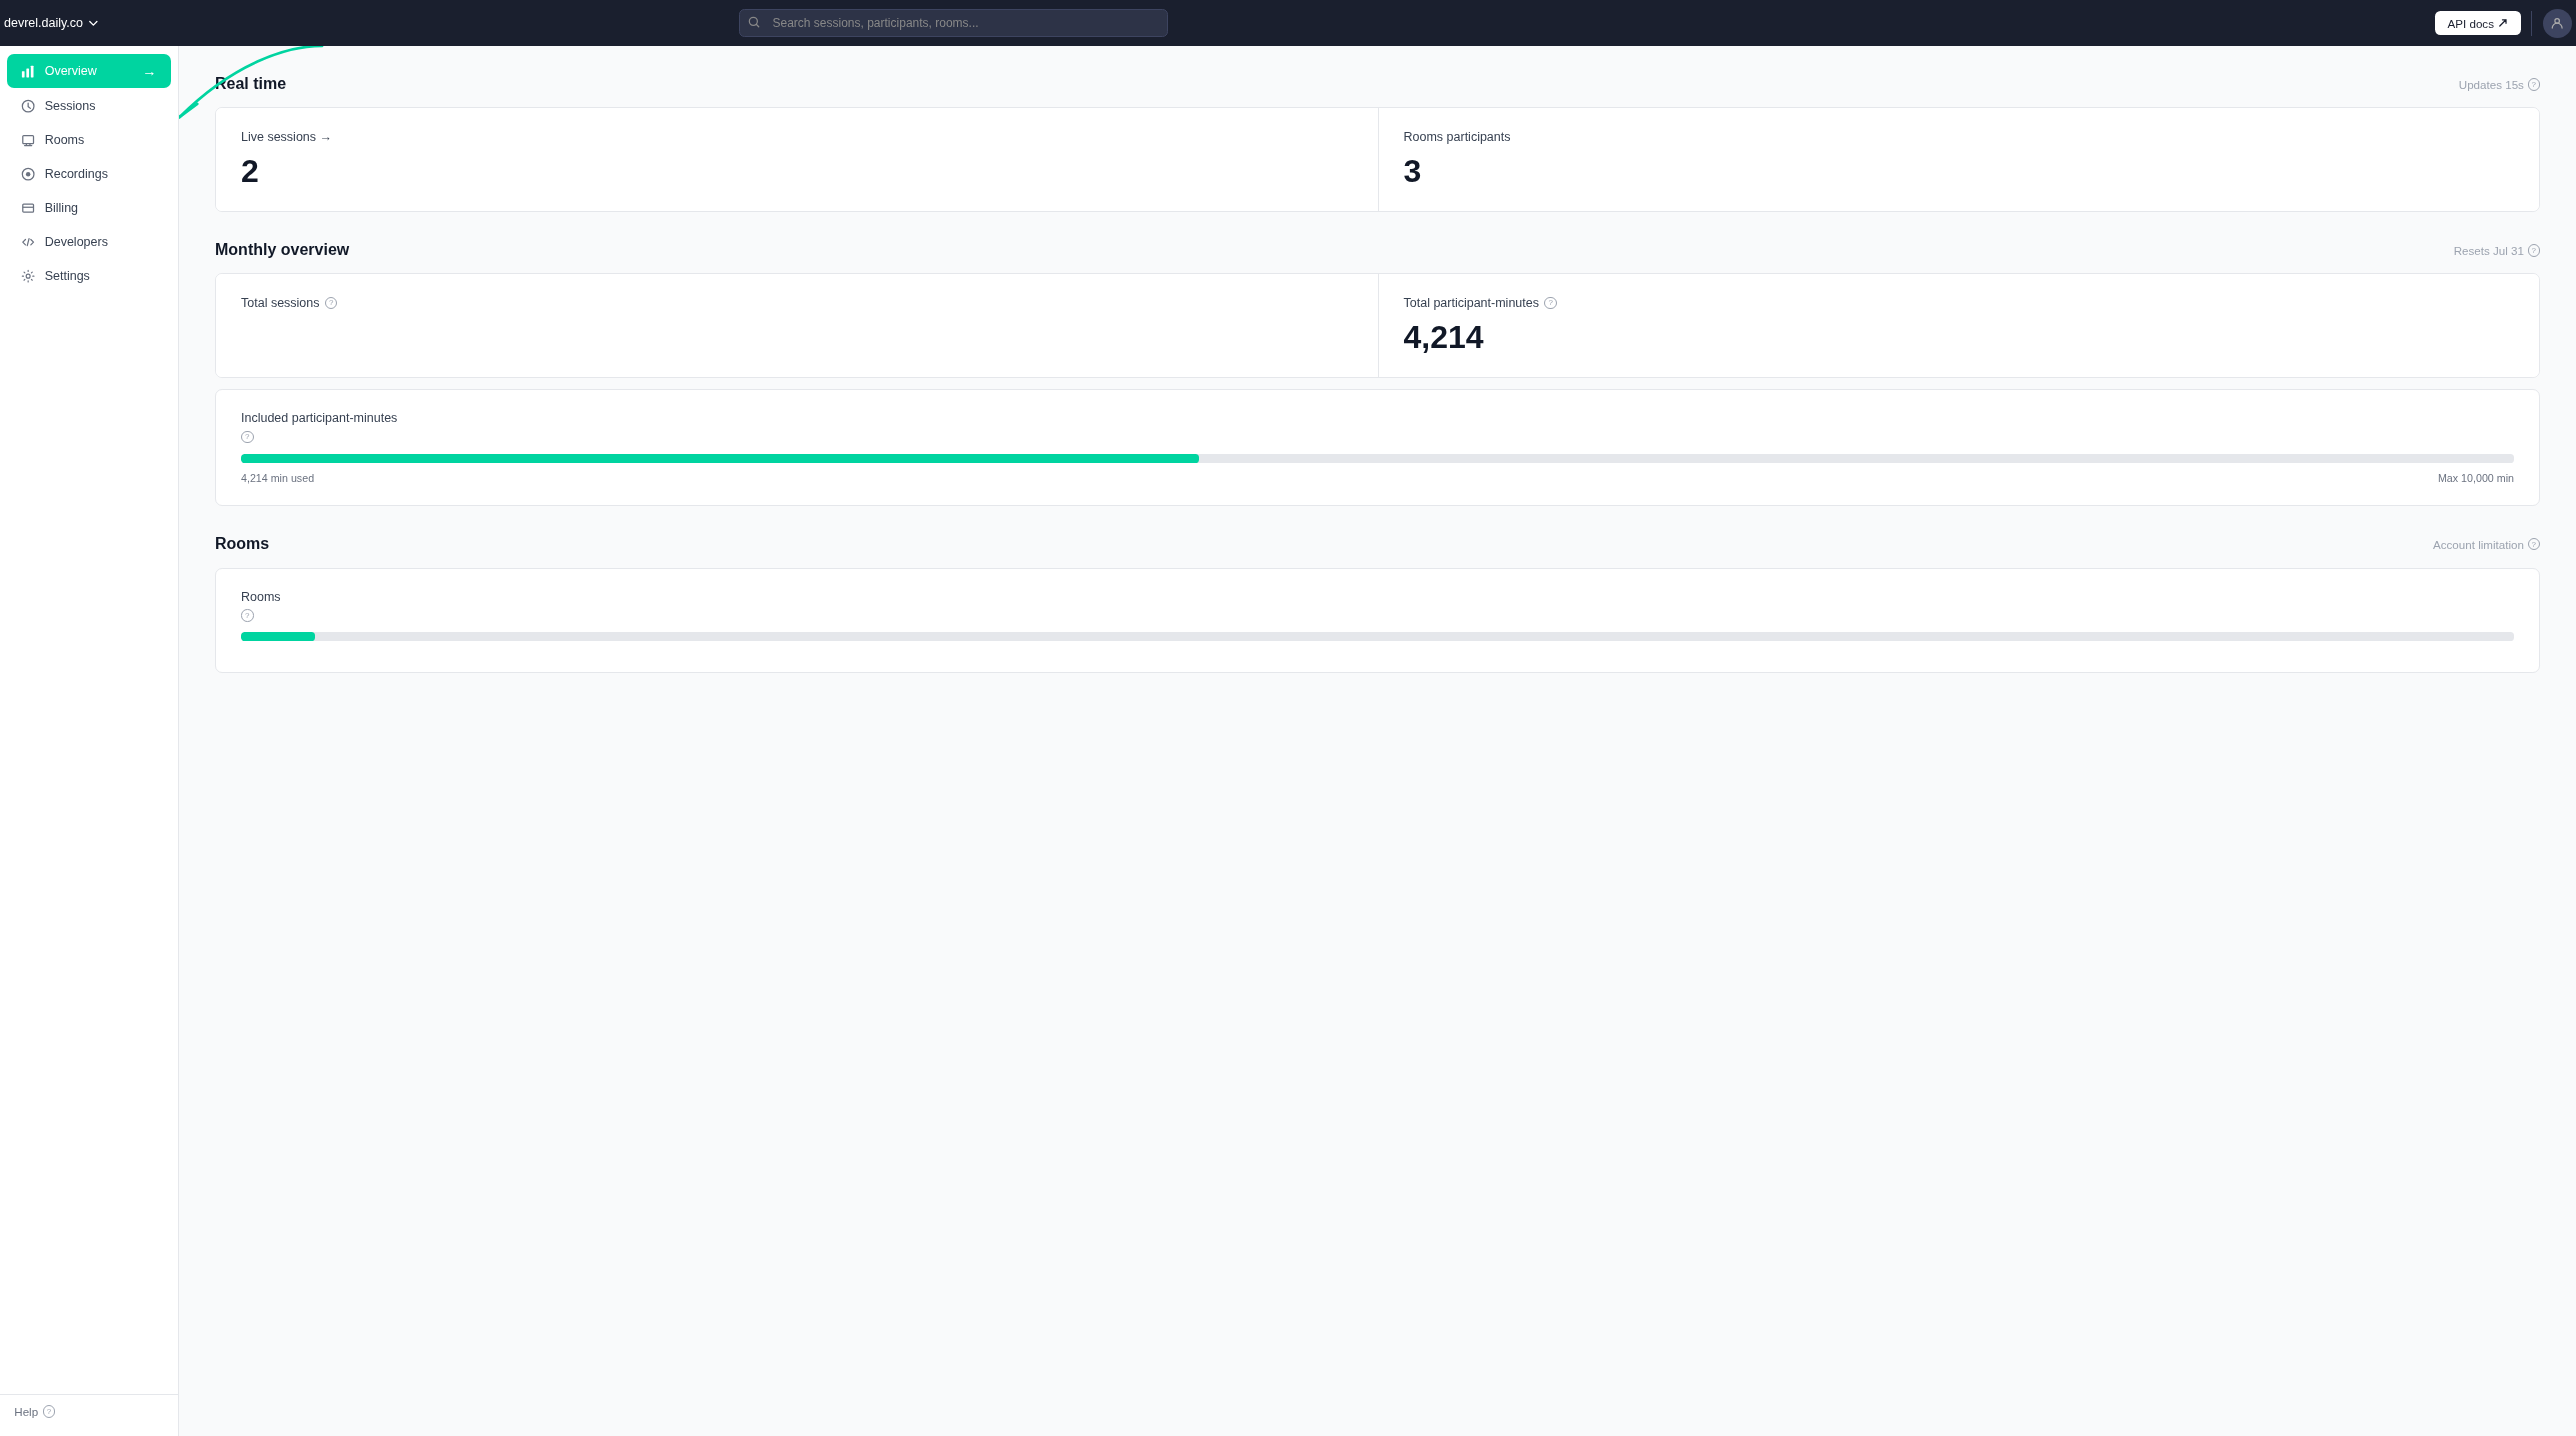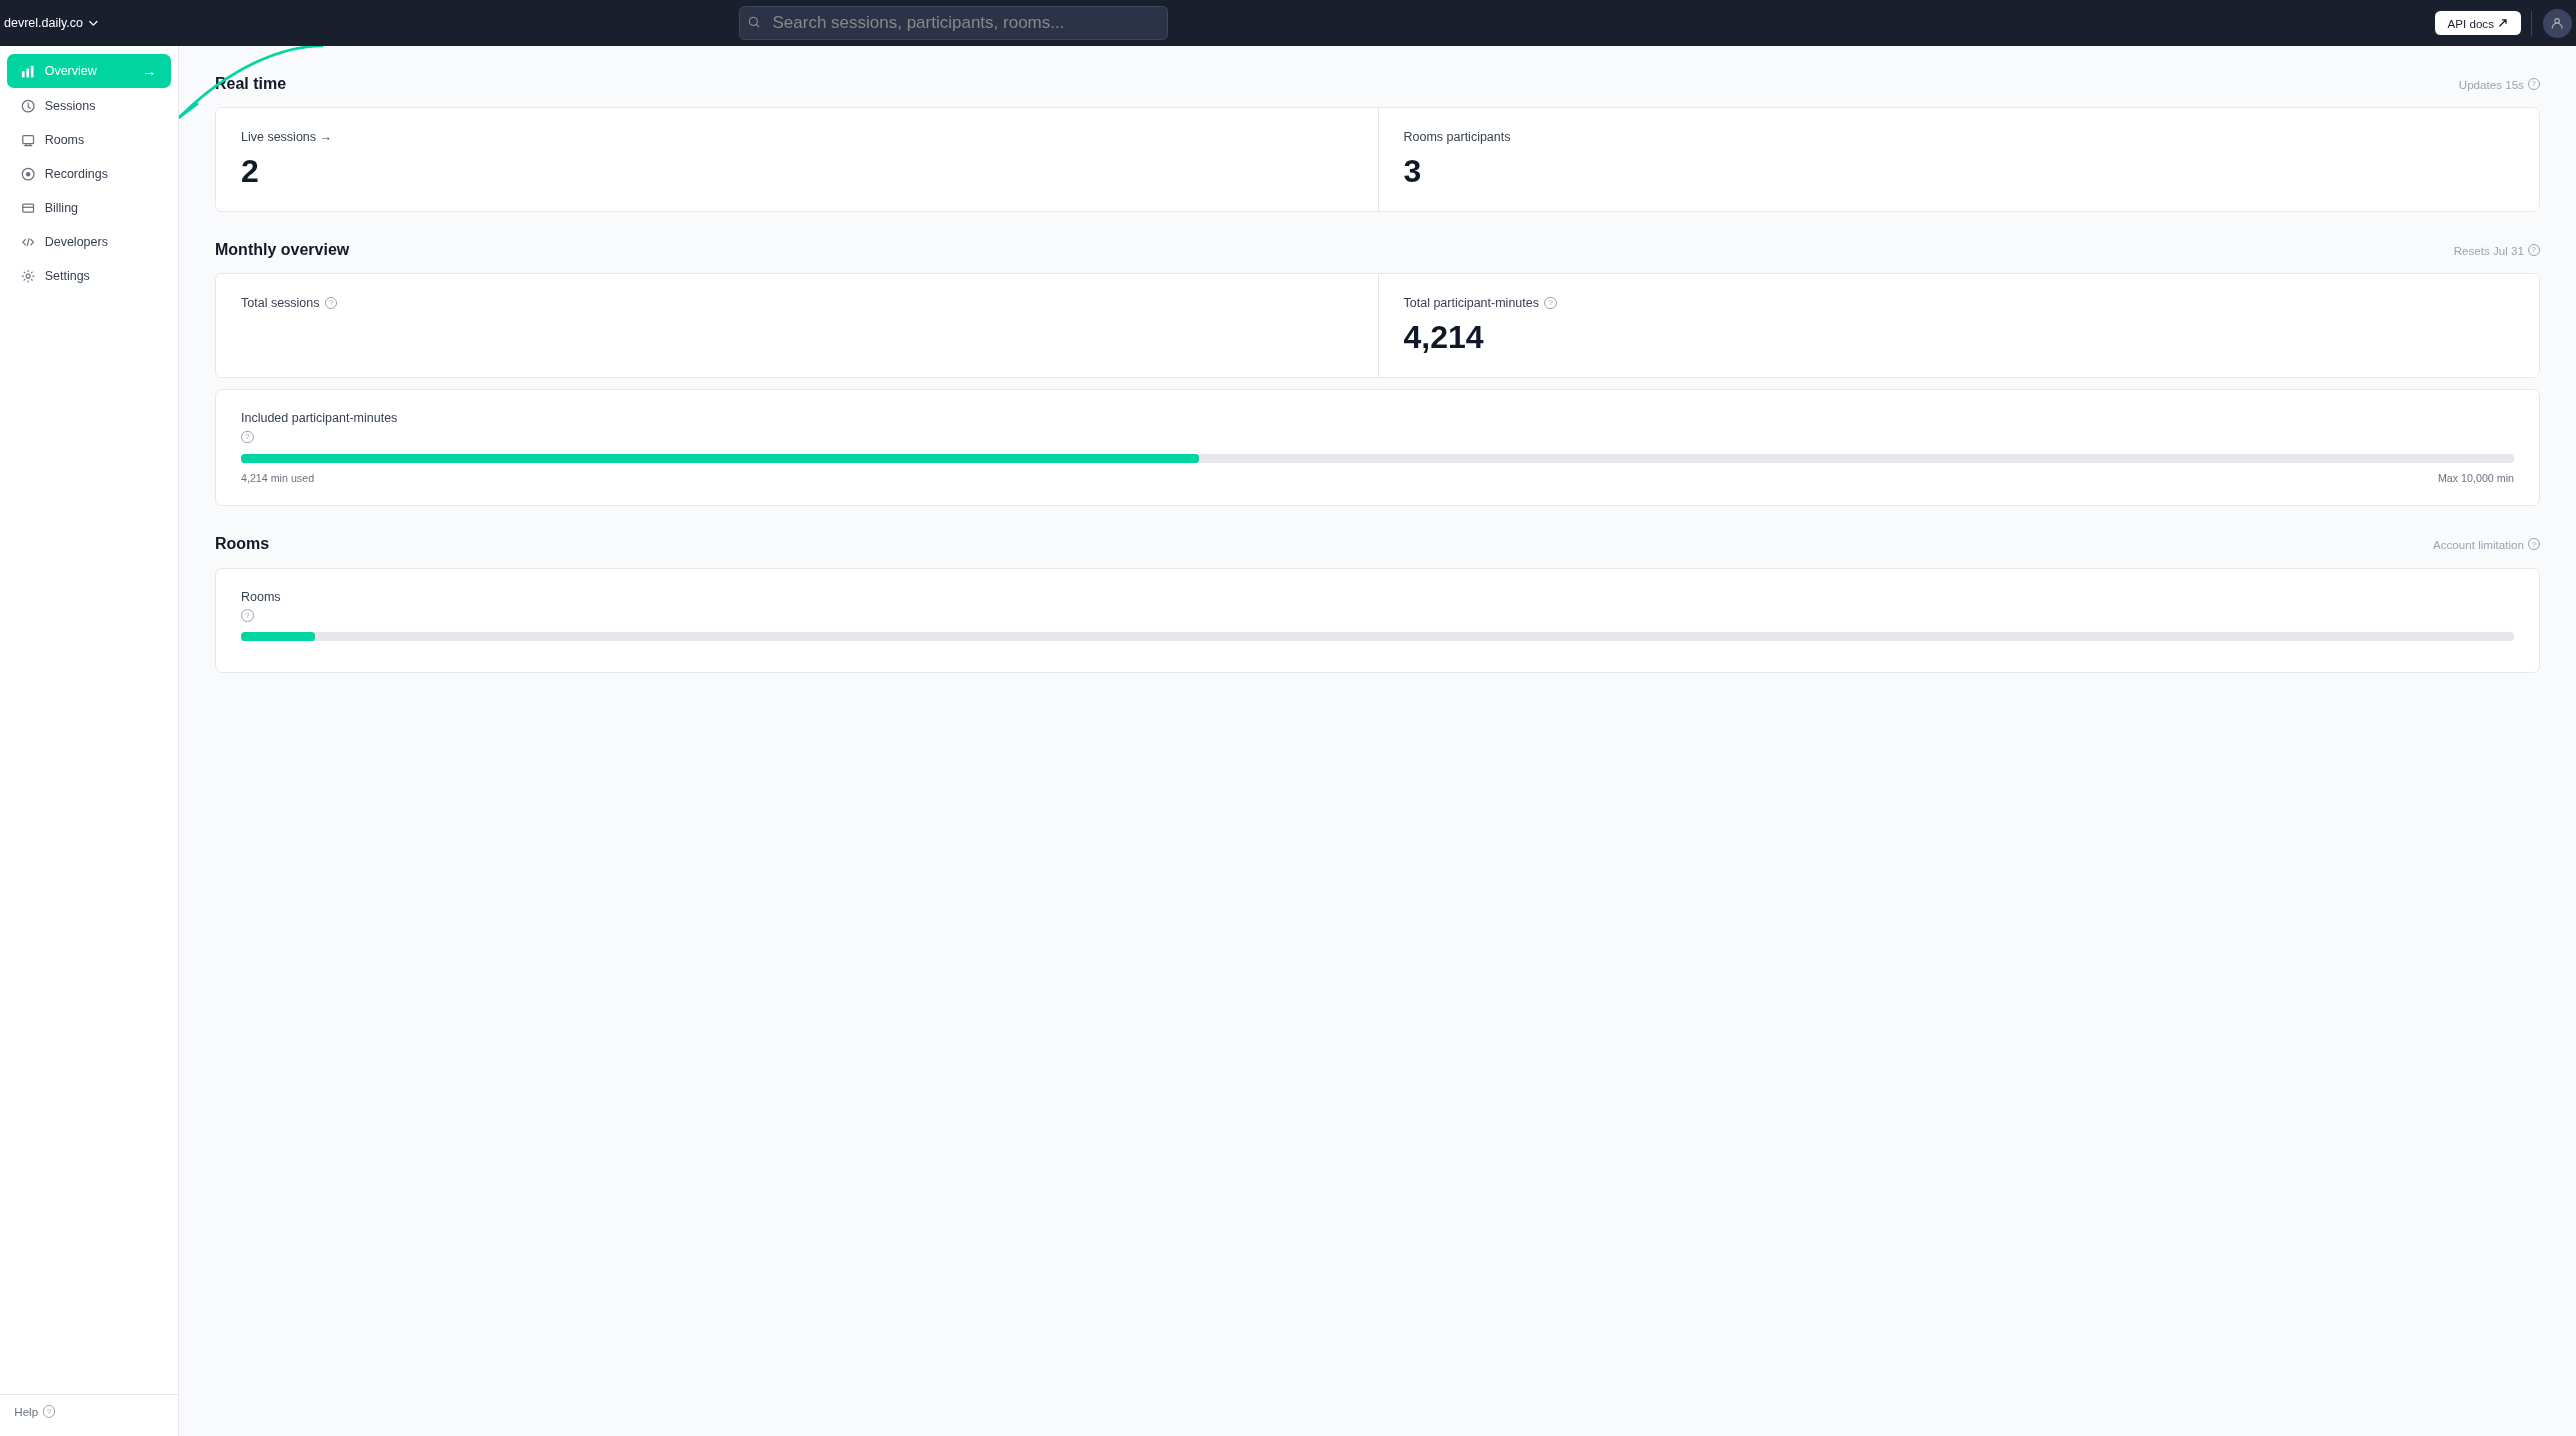--- a/index.html
+++ b/index.html
@@ -40,7 +40,7 @@
       border-radius: 5.4px;
       color: #aaa;
       padding: 6.3px 10.7px 6.3px 32px;
-      font-size: 17px;
+      font-size: 12px;
       outline: none;
     }
     .topnav-search input::placeholder { color: #888; }

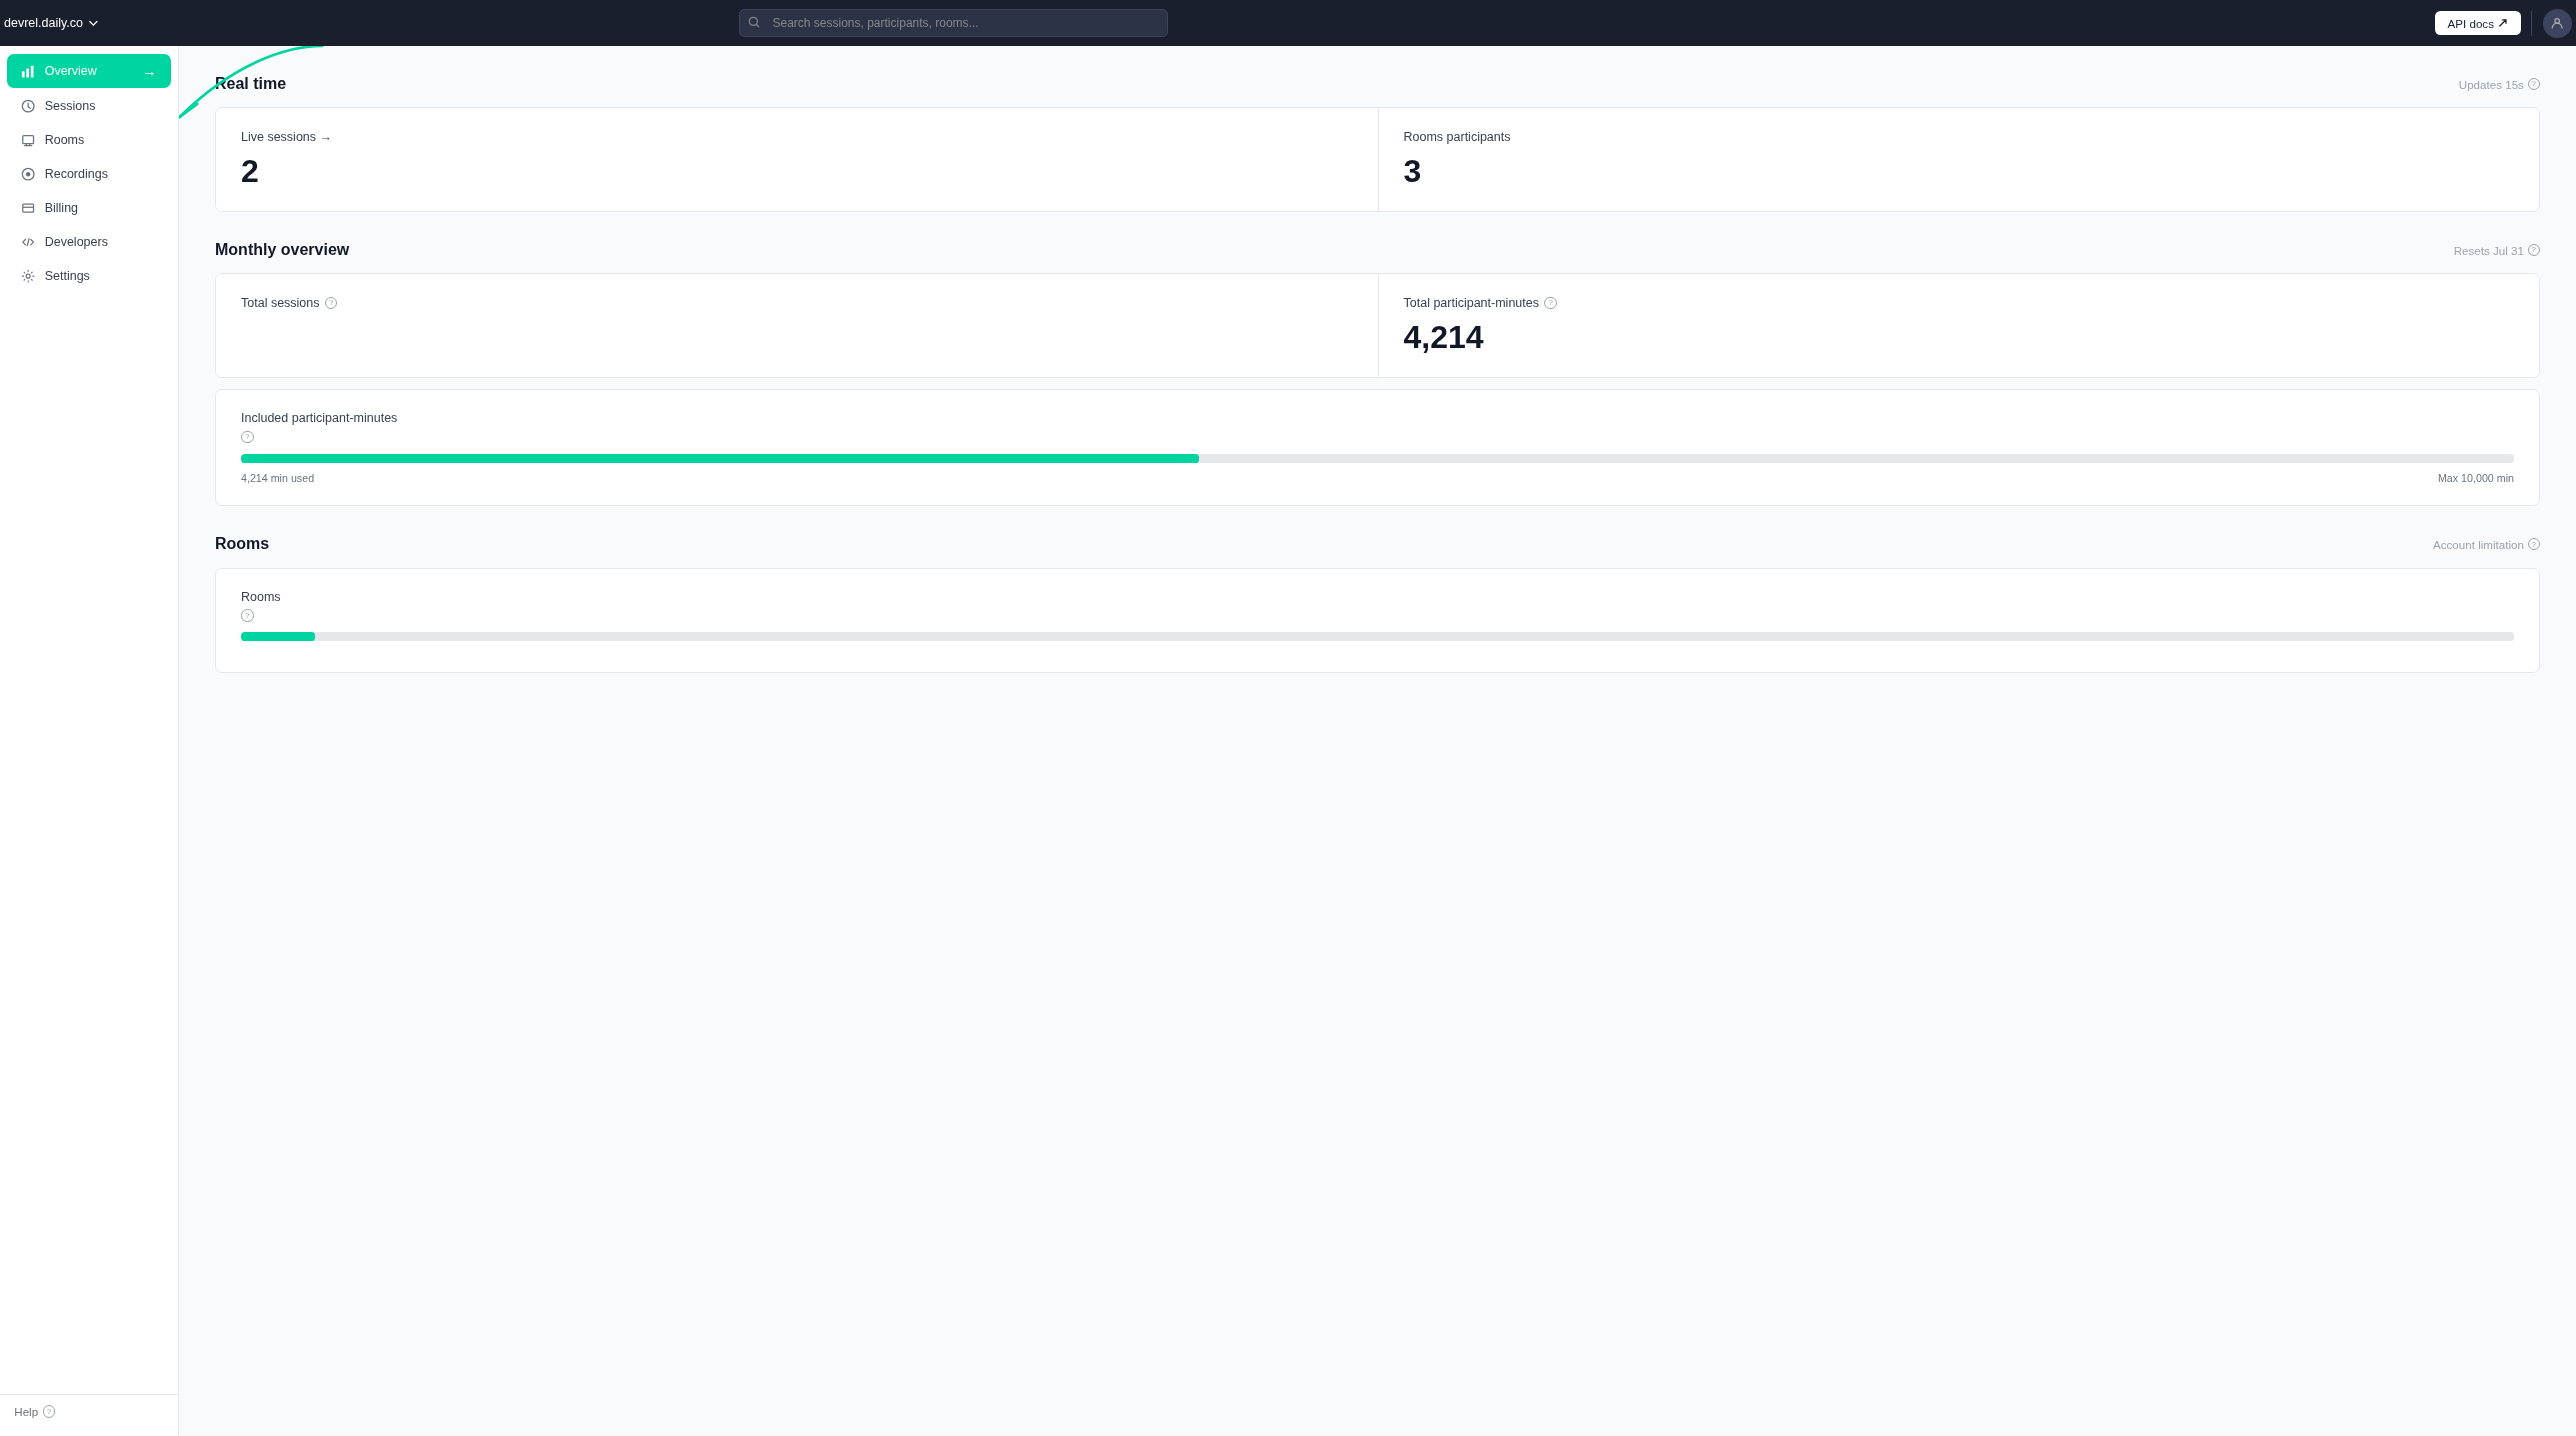--- a/index.html
+++ b/index.html
@@ -166,7 +166,7 @@
       font-size: 11.6px;
       color: #9ca3af;
       display: flex;
-      align-items: flex-start;
+      align-items: flex-end;
       gap: 3.6px;
     }
 

